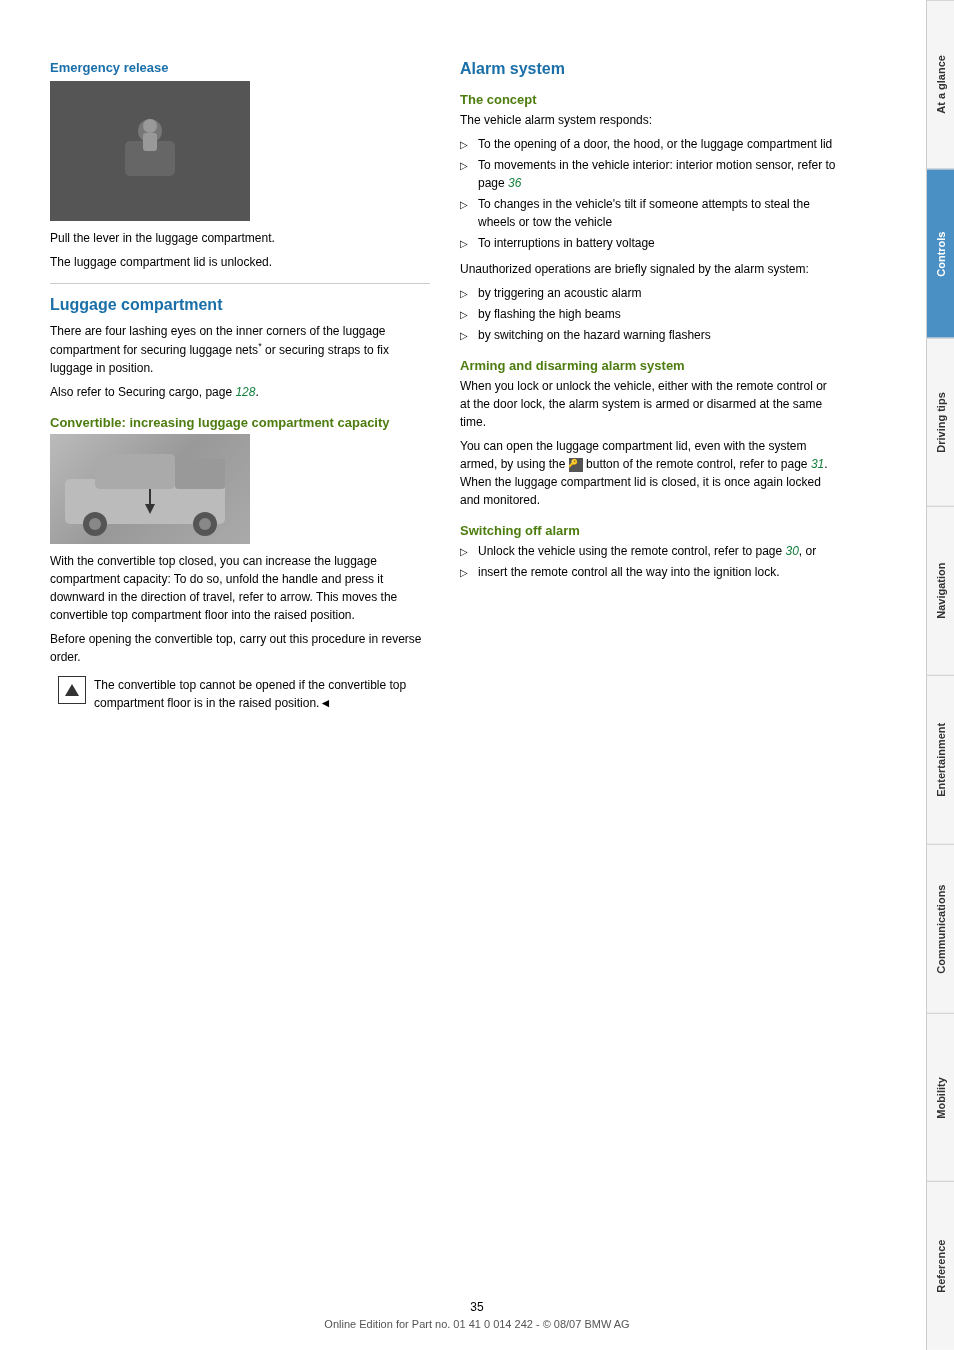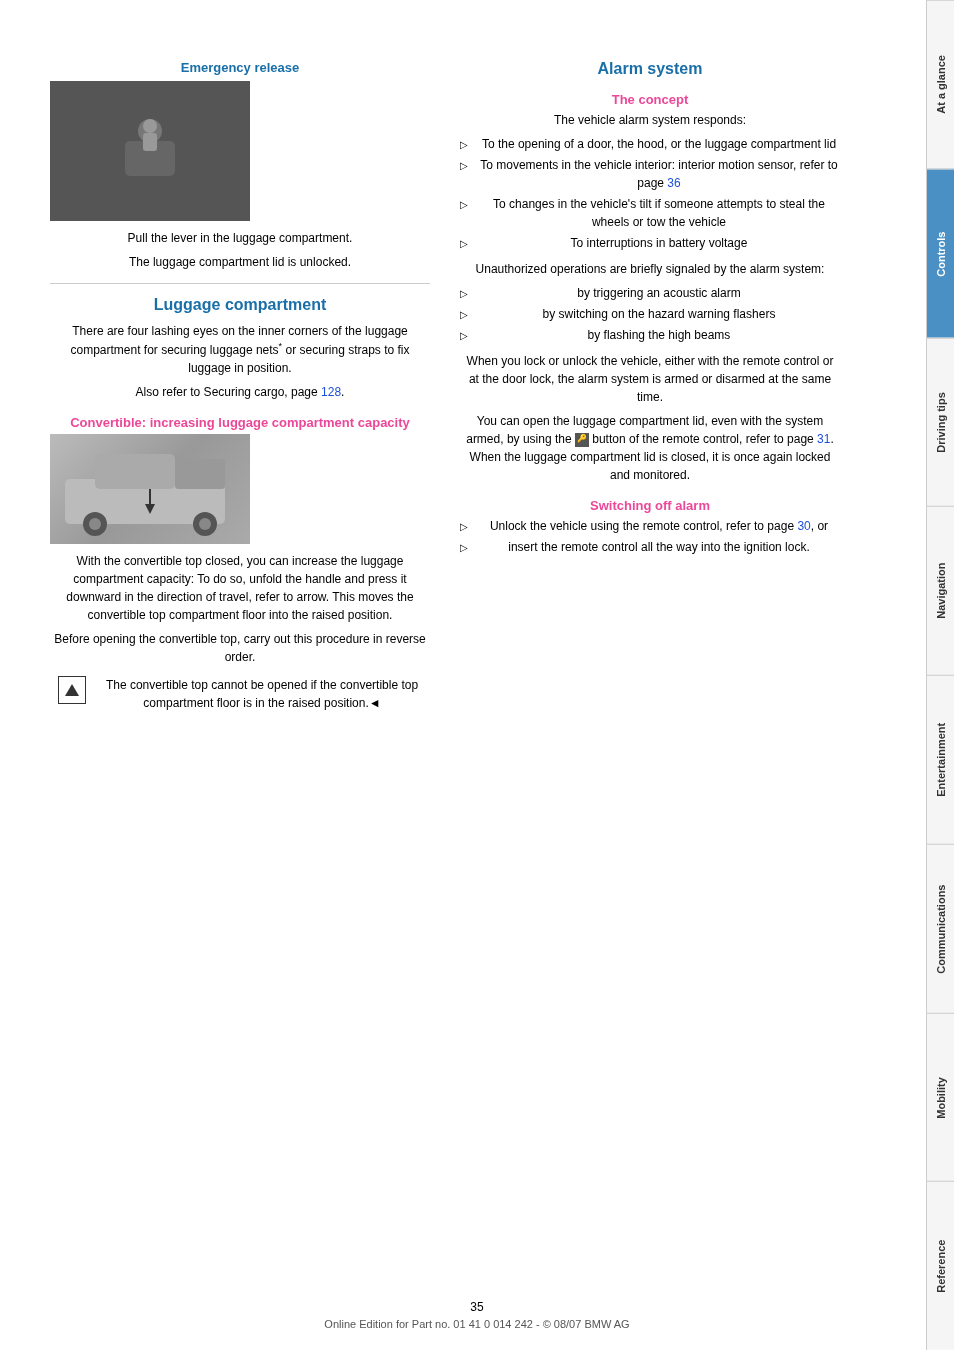--- a/index.html
+++ b/index.html
@@ -22,7 +22,6 @@
       padding: 60px 30px 40px 50px;
       display: flex;
       gap: 30px;
-      text-align: center;
     }
     .left-column {
       flex: 1;

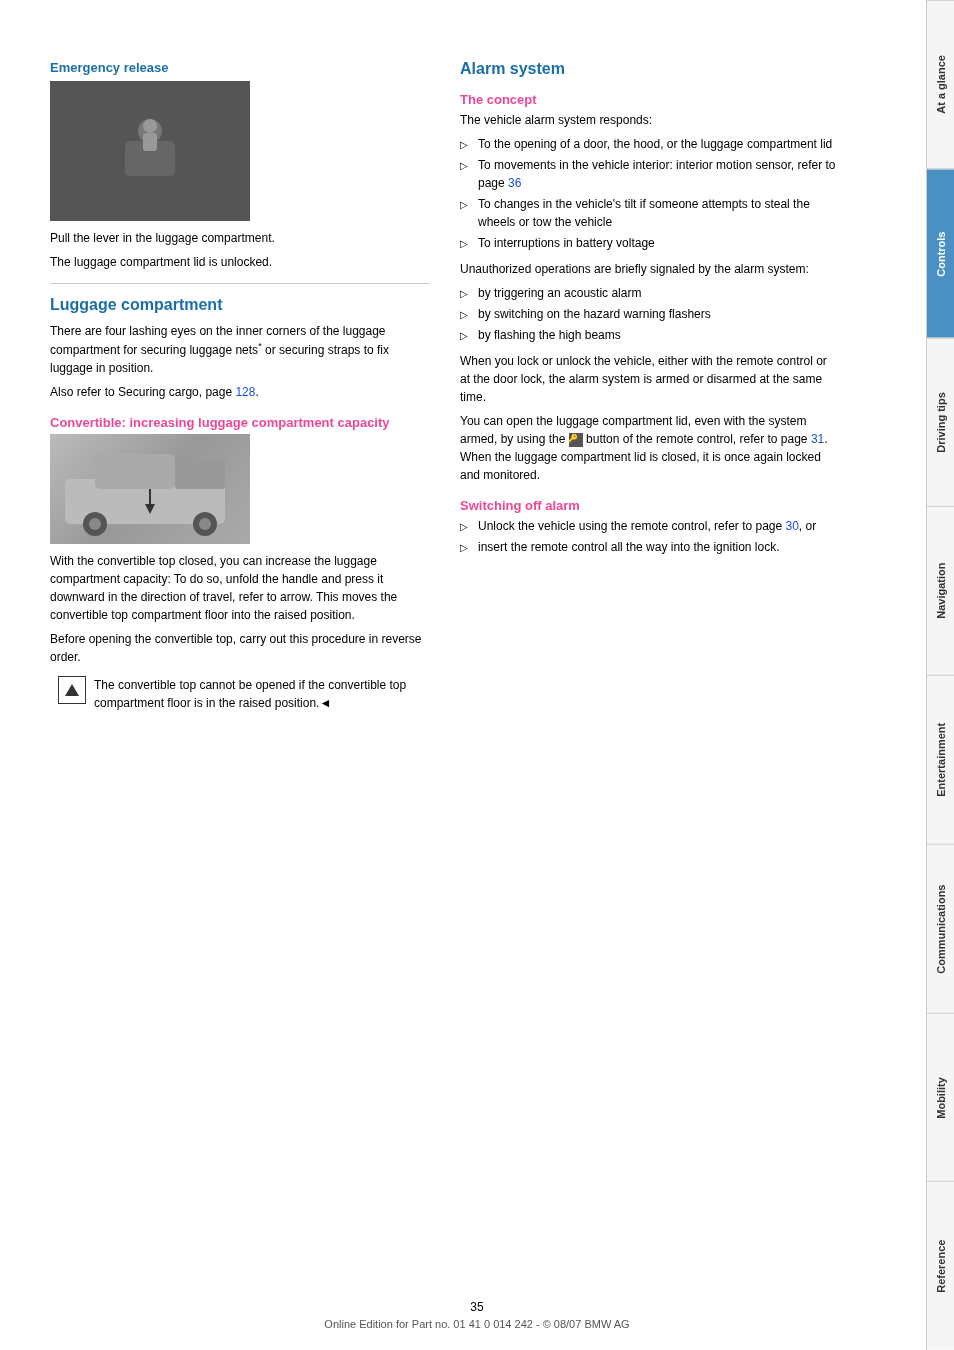--- a/index.html
+++ b/index.html
@@ -77,7 +77,7 @@
       margin-bottom: 8px;
     }
     .sub-heading {
-      color: #ec4899;
+      color: #4d7c0f;
       font-size: 13px;
       font-weight: bold;
       margin-bottom: 4px;

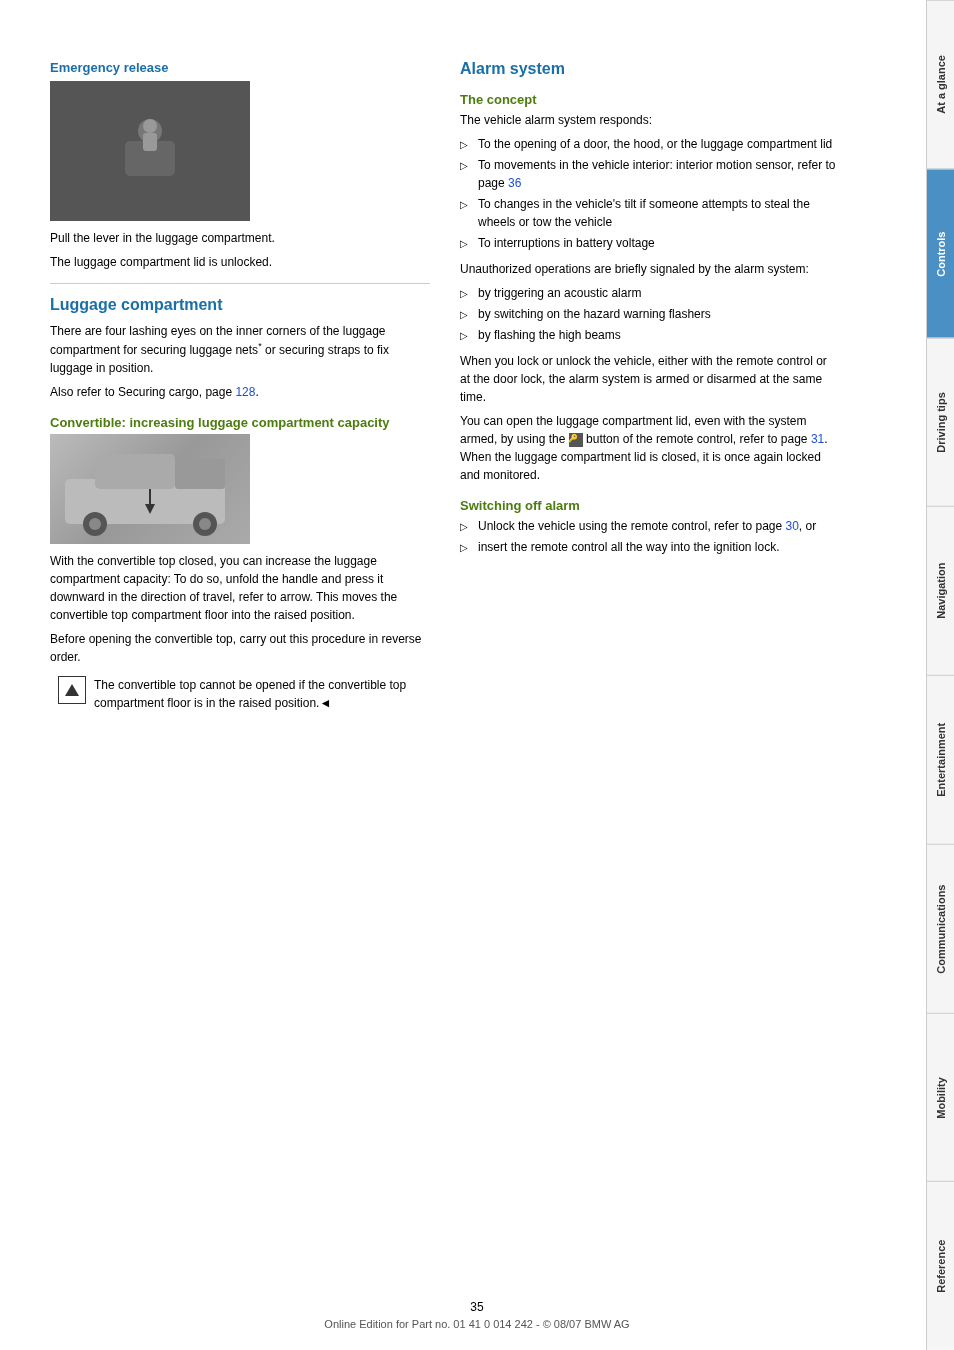--- a/index.html
+++ b/index.html
@@ -140,8 +140,9 @@
       top: 2px;
     }
     a {
-      color: #1d4ed8;
+      color: #15803d;
       text-decoration: none;
+      font-style: italic;
     }
     .note-box {
       display: flex;

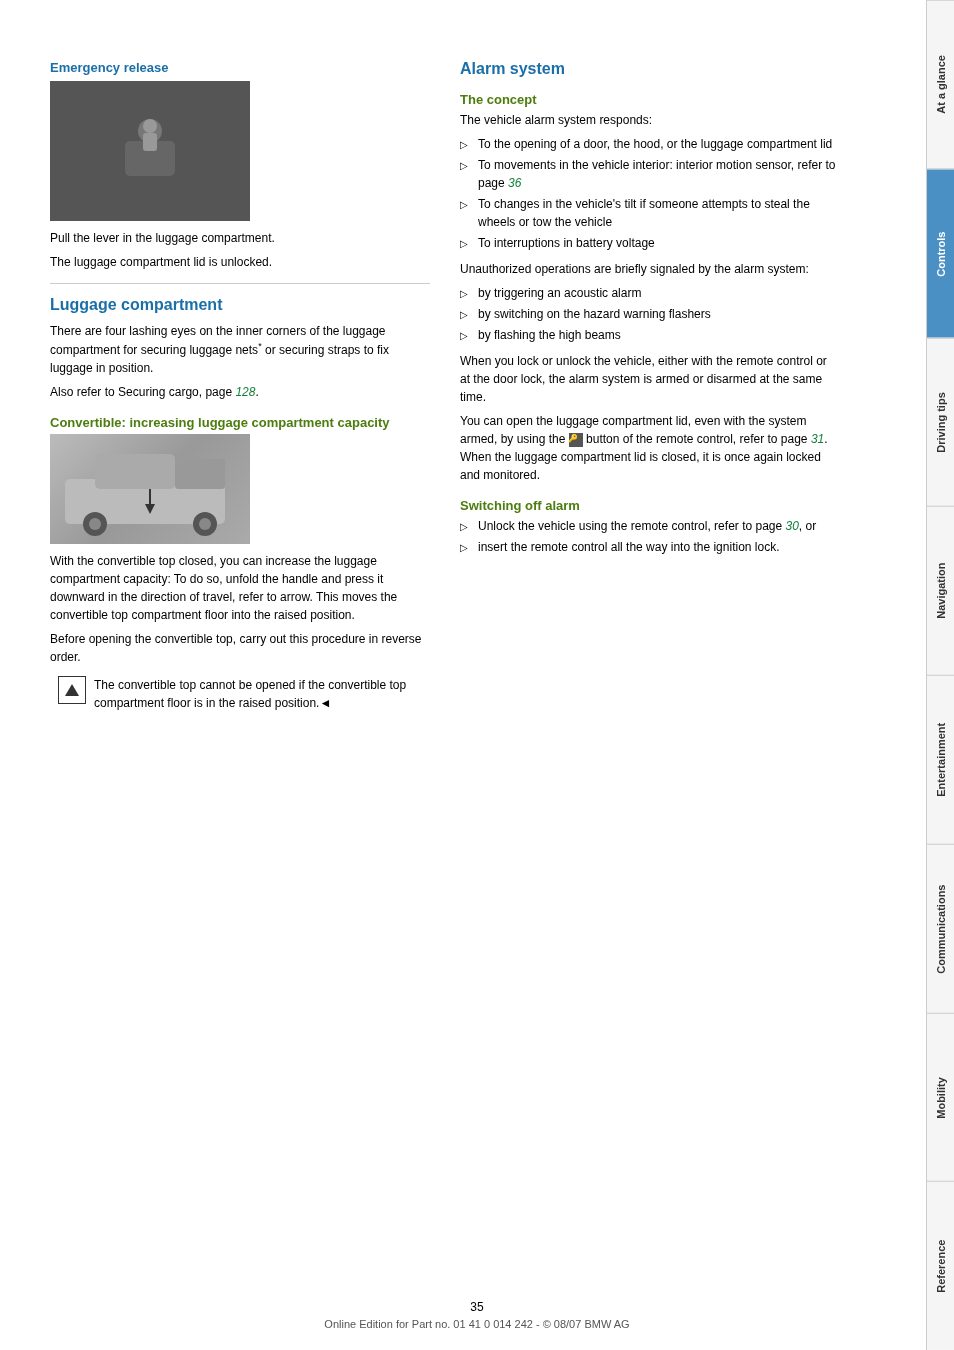--- a/index.html
+++ b/index.html
@@ -301,8 +301,8 @@
           <p>Unauthorized operations are briefly signaled by the alarm system:</p>
           <ul class="bullet-list">
             <li>by triggering an acoustic alarm</li>
+            <li>by flashing the high beams</li>
             <li>by switching on the hazard warning flashers</li>
-            <li>by flashing the high beams</li>
           </ul>
         </div>
 

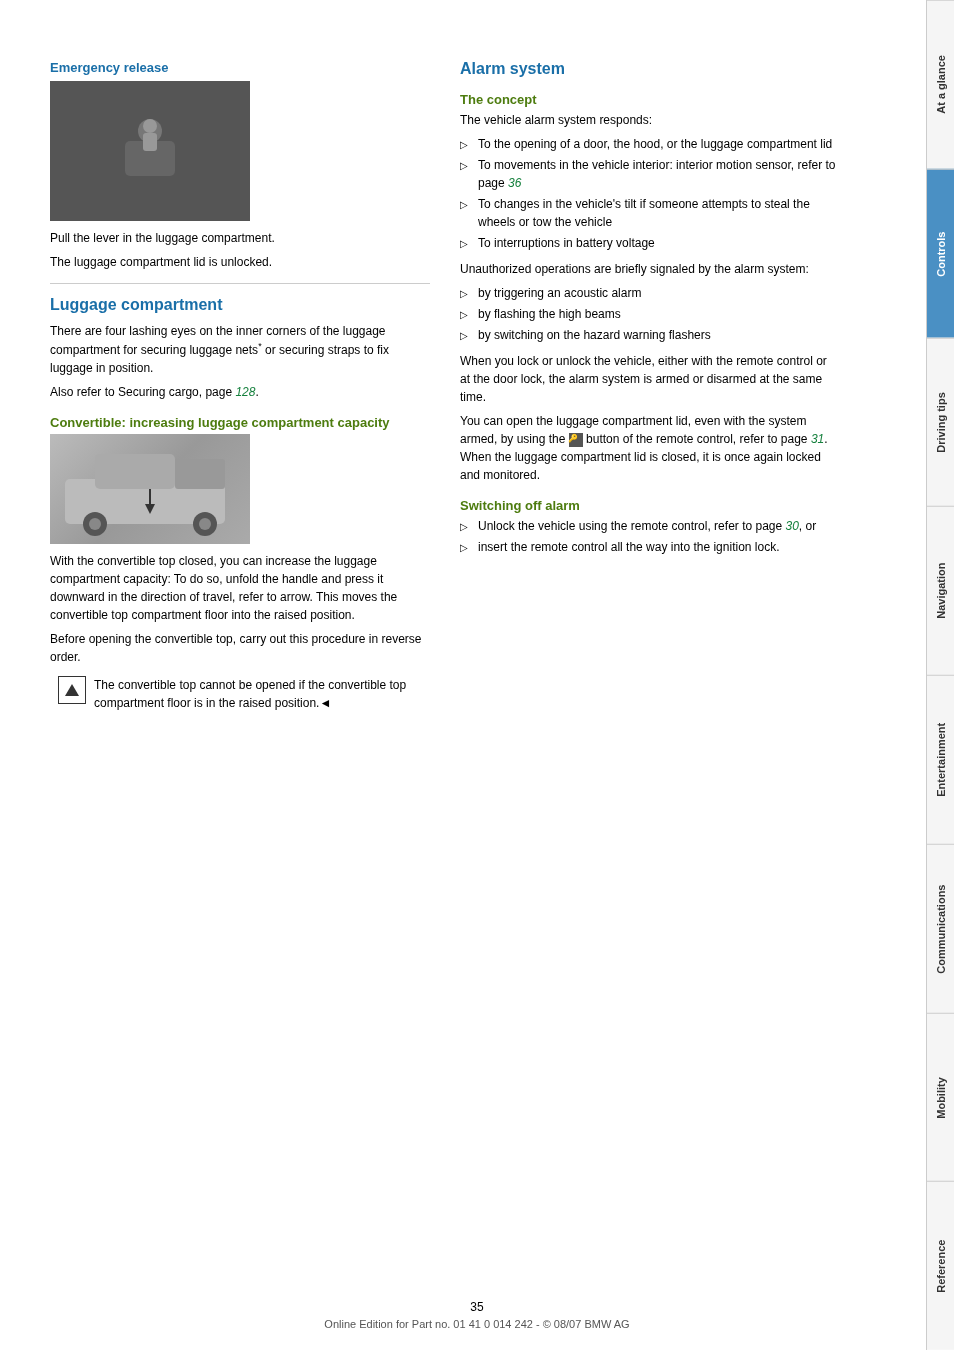--- a/index.html
+++ b/index.html
@@ -307,6 +307,7 @@
         </div>
 
         <div>
+          <div class="sub-heading">Arming and disarming alarm system</div>
           <p>When you lock or unlock the vehicle, either with the remote control or at the door lock, the alarm system is armed or disarmed at the same time.</p>
           <p>
             You can open the luggage compartment lid, even with the system armed, by using the <span class="remote-icon">🔑</span> button of the remote control, refer to page <a href="#">31</a>. When the luggage compartment lid is closed, it is once again locked and monitored.

